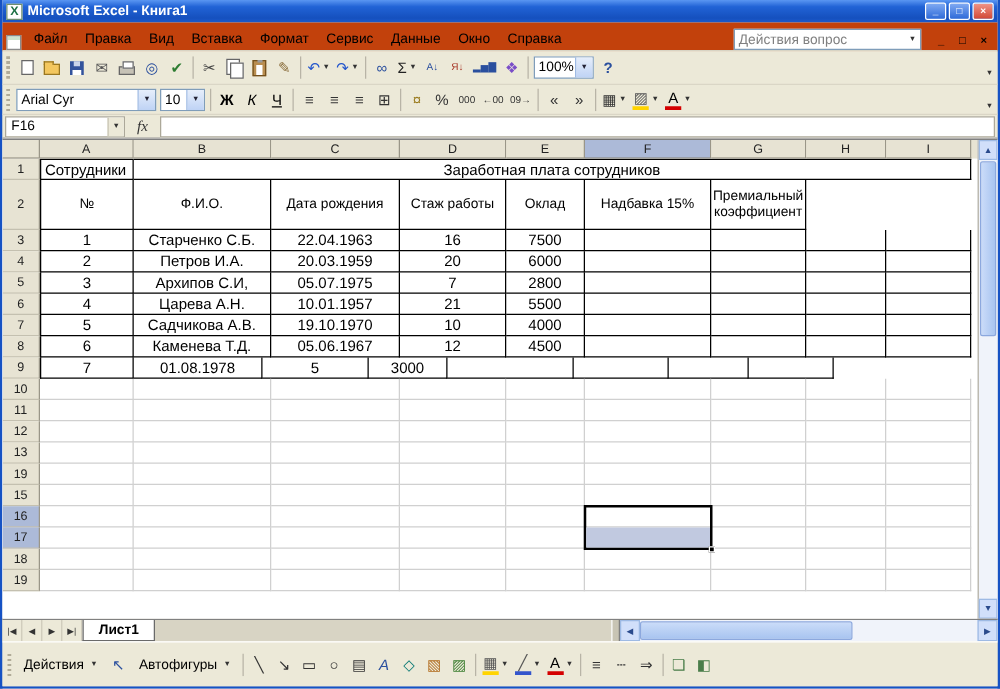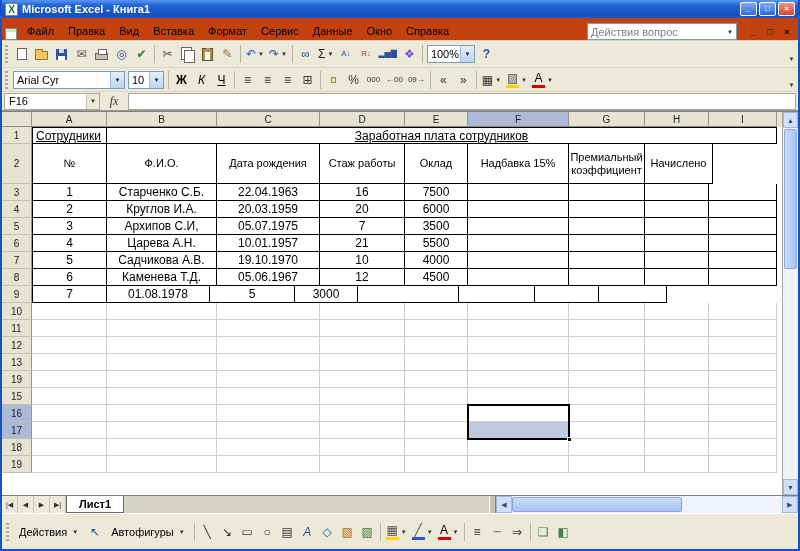--- a/index.html
+++ b/index.html
@@ -80,7 +80,7 @@
   .cell{display:flex;align-items:center;justify-content:center;font-size:12px;color:#000;overflow:hidden;white-space:nowrap;border-right:1px solid #D0D0D0;border-bottom:1px solid #D0D0D0;}
   .cell.blk{border-right:1px solid #000;border-bottom:1px solid #000;}
   .cell.first{border-left:1px solid #000;}
-  .cell.topb{border-top:1px solid #000;text-decoration:underline;}
+  .cell.topb{border-top:1px solid #000;}
   .cell.left{justify-content:flex-start;padding-left:3px;}
   .cell.wrap{white-space:normal;text-align:center;font-size:11px;line-height:1.15;padding:0 1px;}
   .sel-rect{position:absolute;border:2px solid #000;z-index:5;}

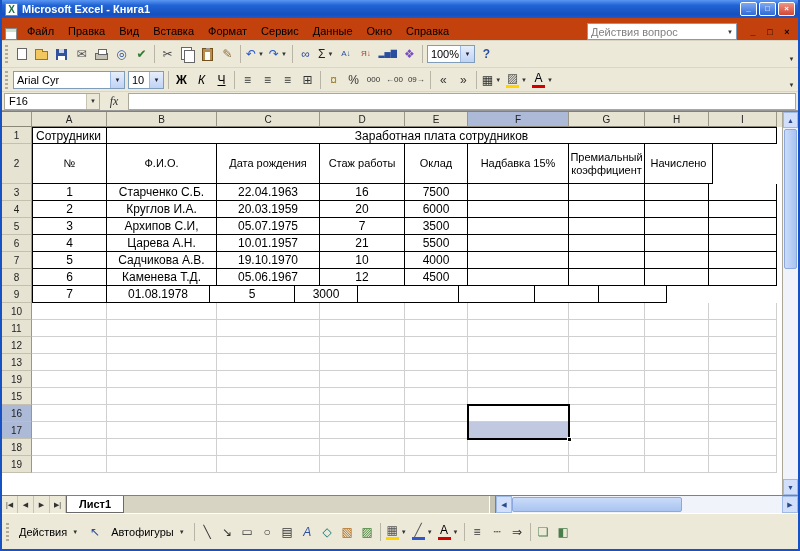--- a/index.html
+++ b/index.html
@@ -422,7 +422,6 @@
             <div class="cell blk wrap" style="flex: 0 0 63px;">Оклад</div>
             <div class="cell blk wrap" style="flex: 0 0 101px;">Надбавка 15%</div>
             <div class="cell blk wrap" style="flex: 0 0 76px;">Премиальный коэффициент</div>
-            <div class="cell blk wrap" style="flex: 0 0 68px;">Начислено</div>
           </div>
           <div class="row">
             <div class="rowhdr">3</div>

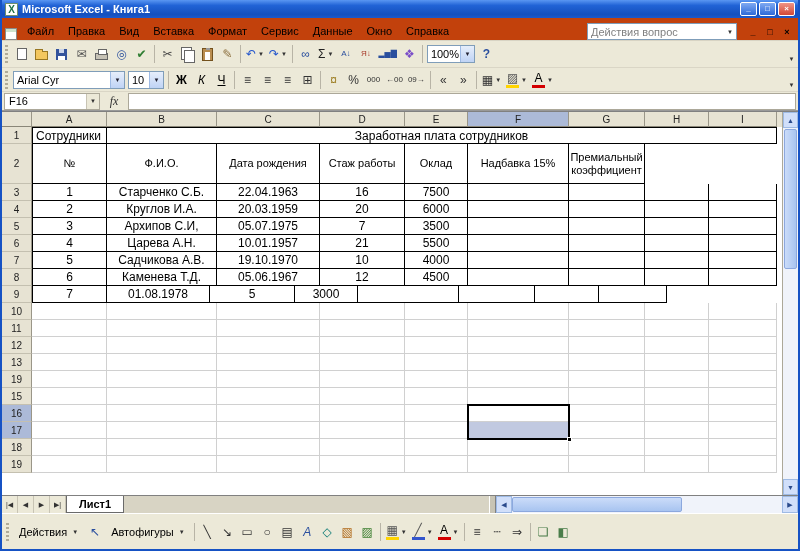--- a/index.html
+++ b/index.html
@@ -438,7 +438,7 @@
           <div class="row">
             <div class="rowhdr">4</div>
             <div class="cell blk first" style="flex: 0 0 75px;">2</div>
-            <div class="cell blk" style="flex: 0 0 110px;">Круглов И.А.</div>
+            <div class="cell blk" style="flex: 0 0 110px;">Петров И.А.</div>
             <div class="cell blk" style="flex: 0 0 103px;">20.03.1959</div>
             <div class="cell blk" style="flex: 0 0 85px;">20</div>
             <div class="cell blk" style="flex: 0 0 63px;">6000</div>

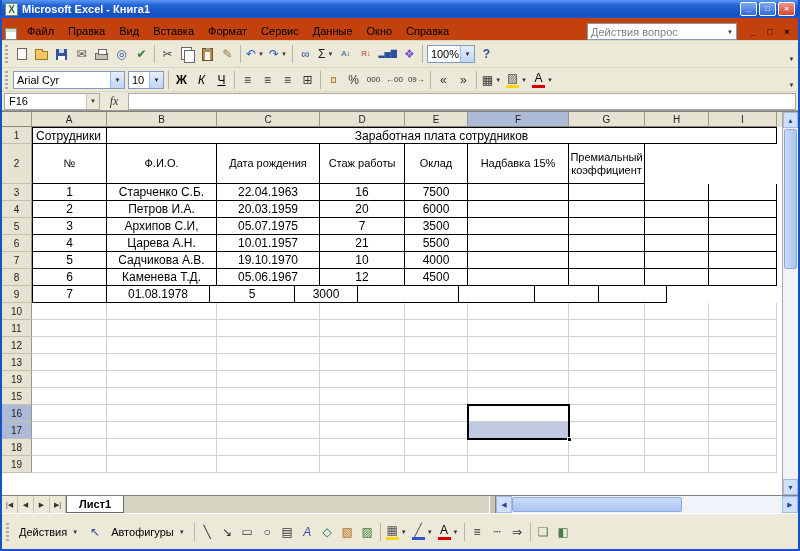--- a/index.html
+++ b/index.html
@@ -453,7 +453,7 @@
             <div class="cell blk" style="flex: 0 0 110px;">Архипов С.И,</div>
             <div class="cell blk" style="flex: 0 0 103px;">05.07.1975</div>
             <div class="cell blk" style="flex: 0 0 85px;">7</div>
-            <div class="cell blk" style="flex: 0 0 63px;">3500</div>
+            <div class="cell blk" style="flex: 0 0 63px;">2800</div>
             <div class="cell blk" style="flex: 0 0 101px;"></div>
             <div class="cell blk" style="flex: 0 0 76px;"></div>
             <div class="cell blk" style="flex: 0 0 64px;"></div>

